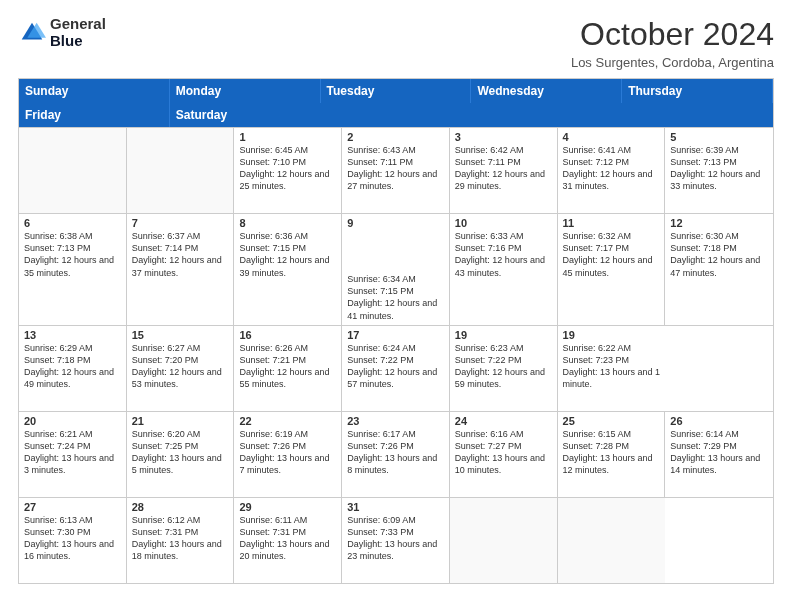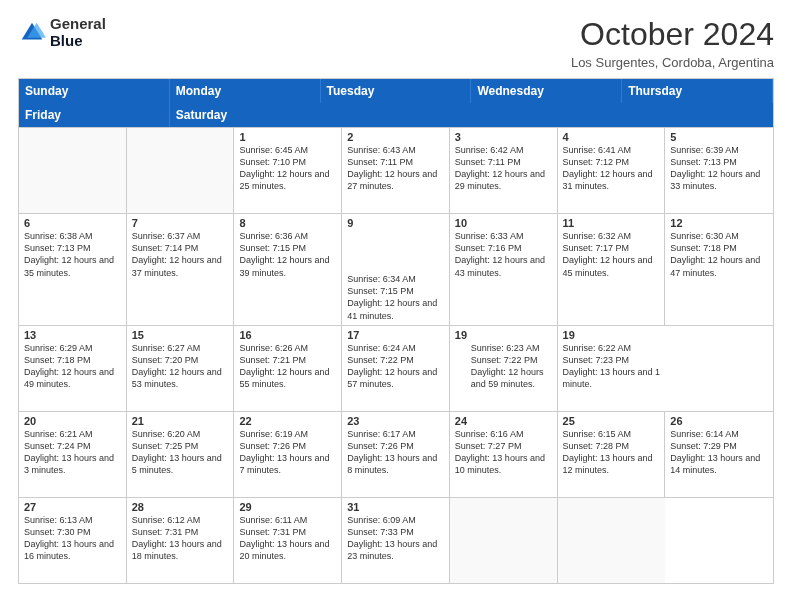--- a/index.html
+++ b/index.html
@@ -250,7 +250,7 @@
           </div>
           <div class="cal-cell">
             <span class="day-num">19</span>
-            <div class="day-info" style="white-space: pre-line; margin-left: 16px;">Sunrise: 6:23 AM
+            <div class="day-info" style="white-space: pre-line;">Sunrise: 6:23 AM
 Sunset: 7:22 PM
 Daylight: 12 hours and 59 minutes.</div>
           </div>

